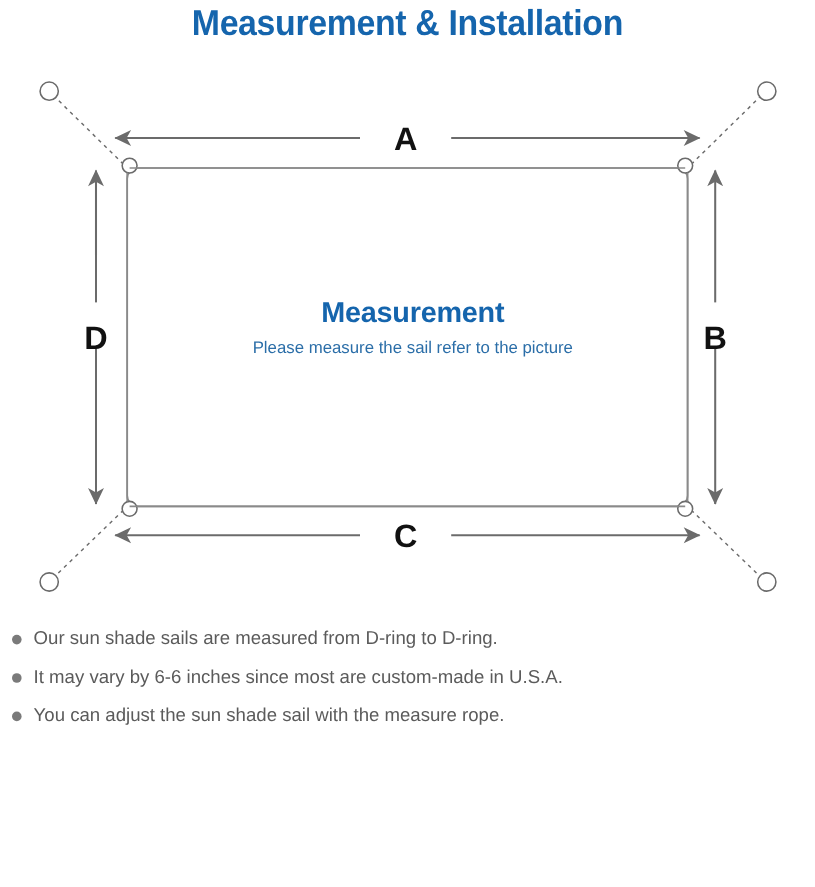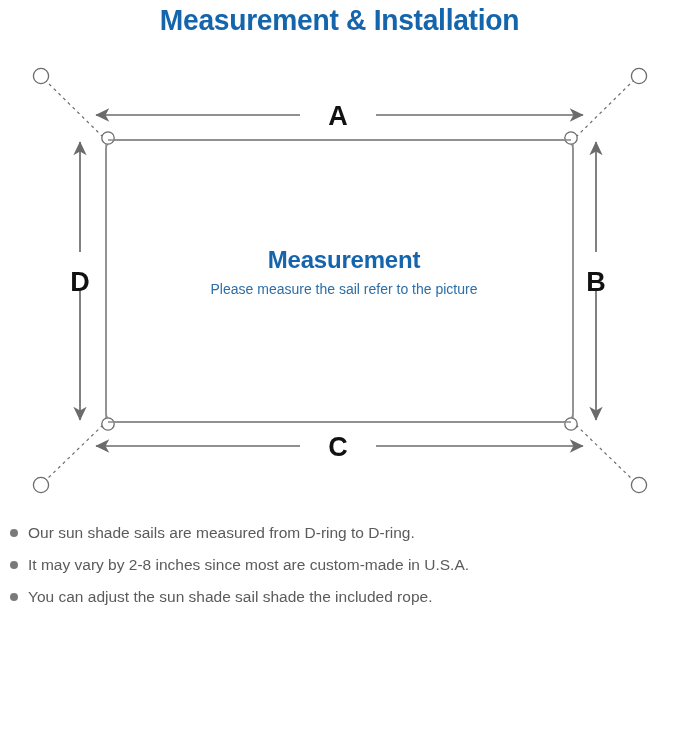--- a/index.html
+++ b/index.html
@@ -159,7 +159,7 @@
   </div>
   <div class="note-row">
     <span class="note-bullet"></span>
-    <span class="note-text">It may vary by 2-8 inches since most are custom-made in U.S.A.</span>
+    <span class="note-text">It may vary by 6-6 inches since most are custom-made in U.S.A.</span>
   </div>
   <div class="note-row">
     <span class="note-bullet"></span>

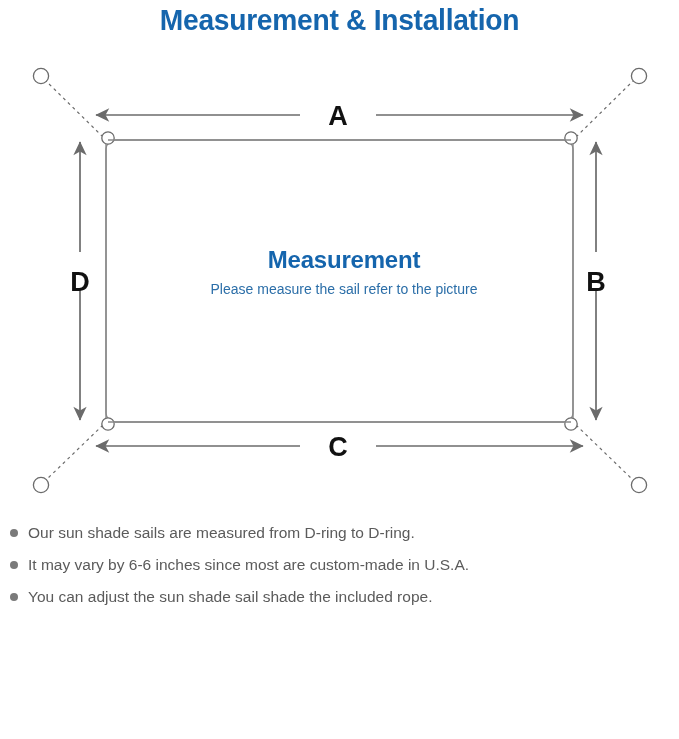--- a/index.html
+++ b/index.html
@@ -163,7 +163,7 @@
   </div>
   <div class="note-row">
     <span class="note-bullet"></span>
-    <span class="note-text">You can adjust the sun shade sail shade the included rope.</span>
+    <span class="note-text">You can adjust the sun shade sail with the measure rope.</span>
   </div>
 </div>
 

